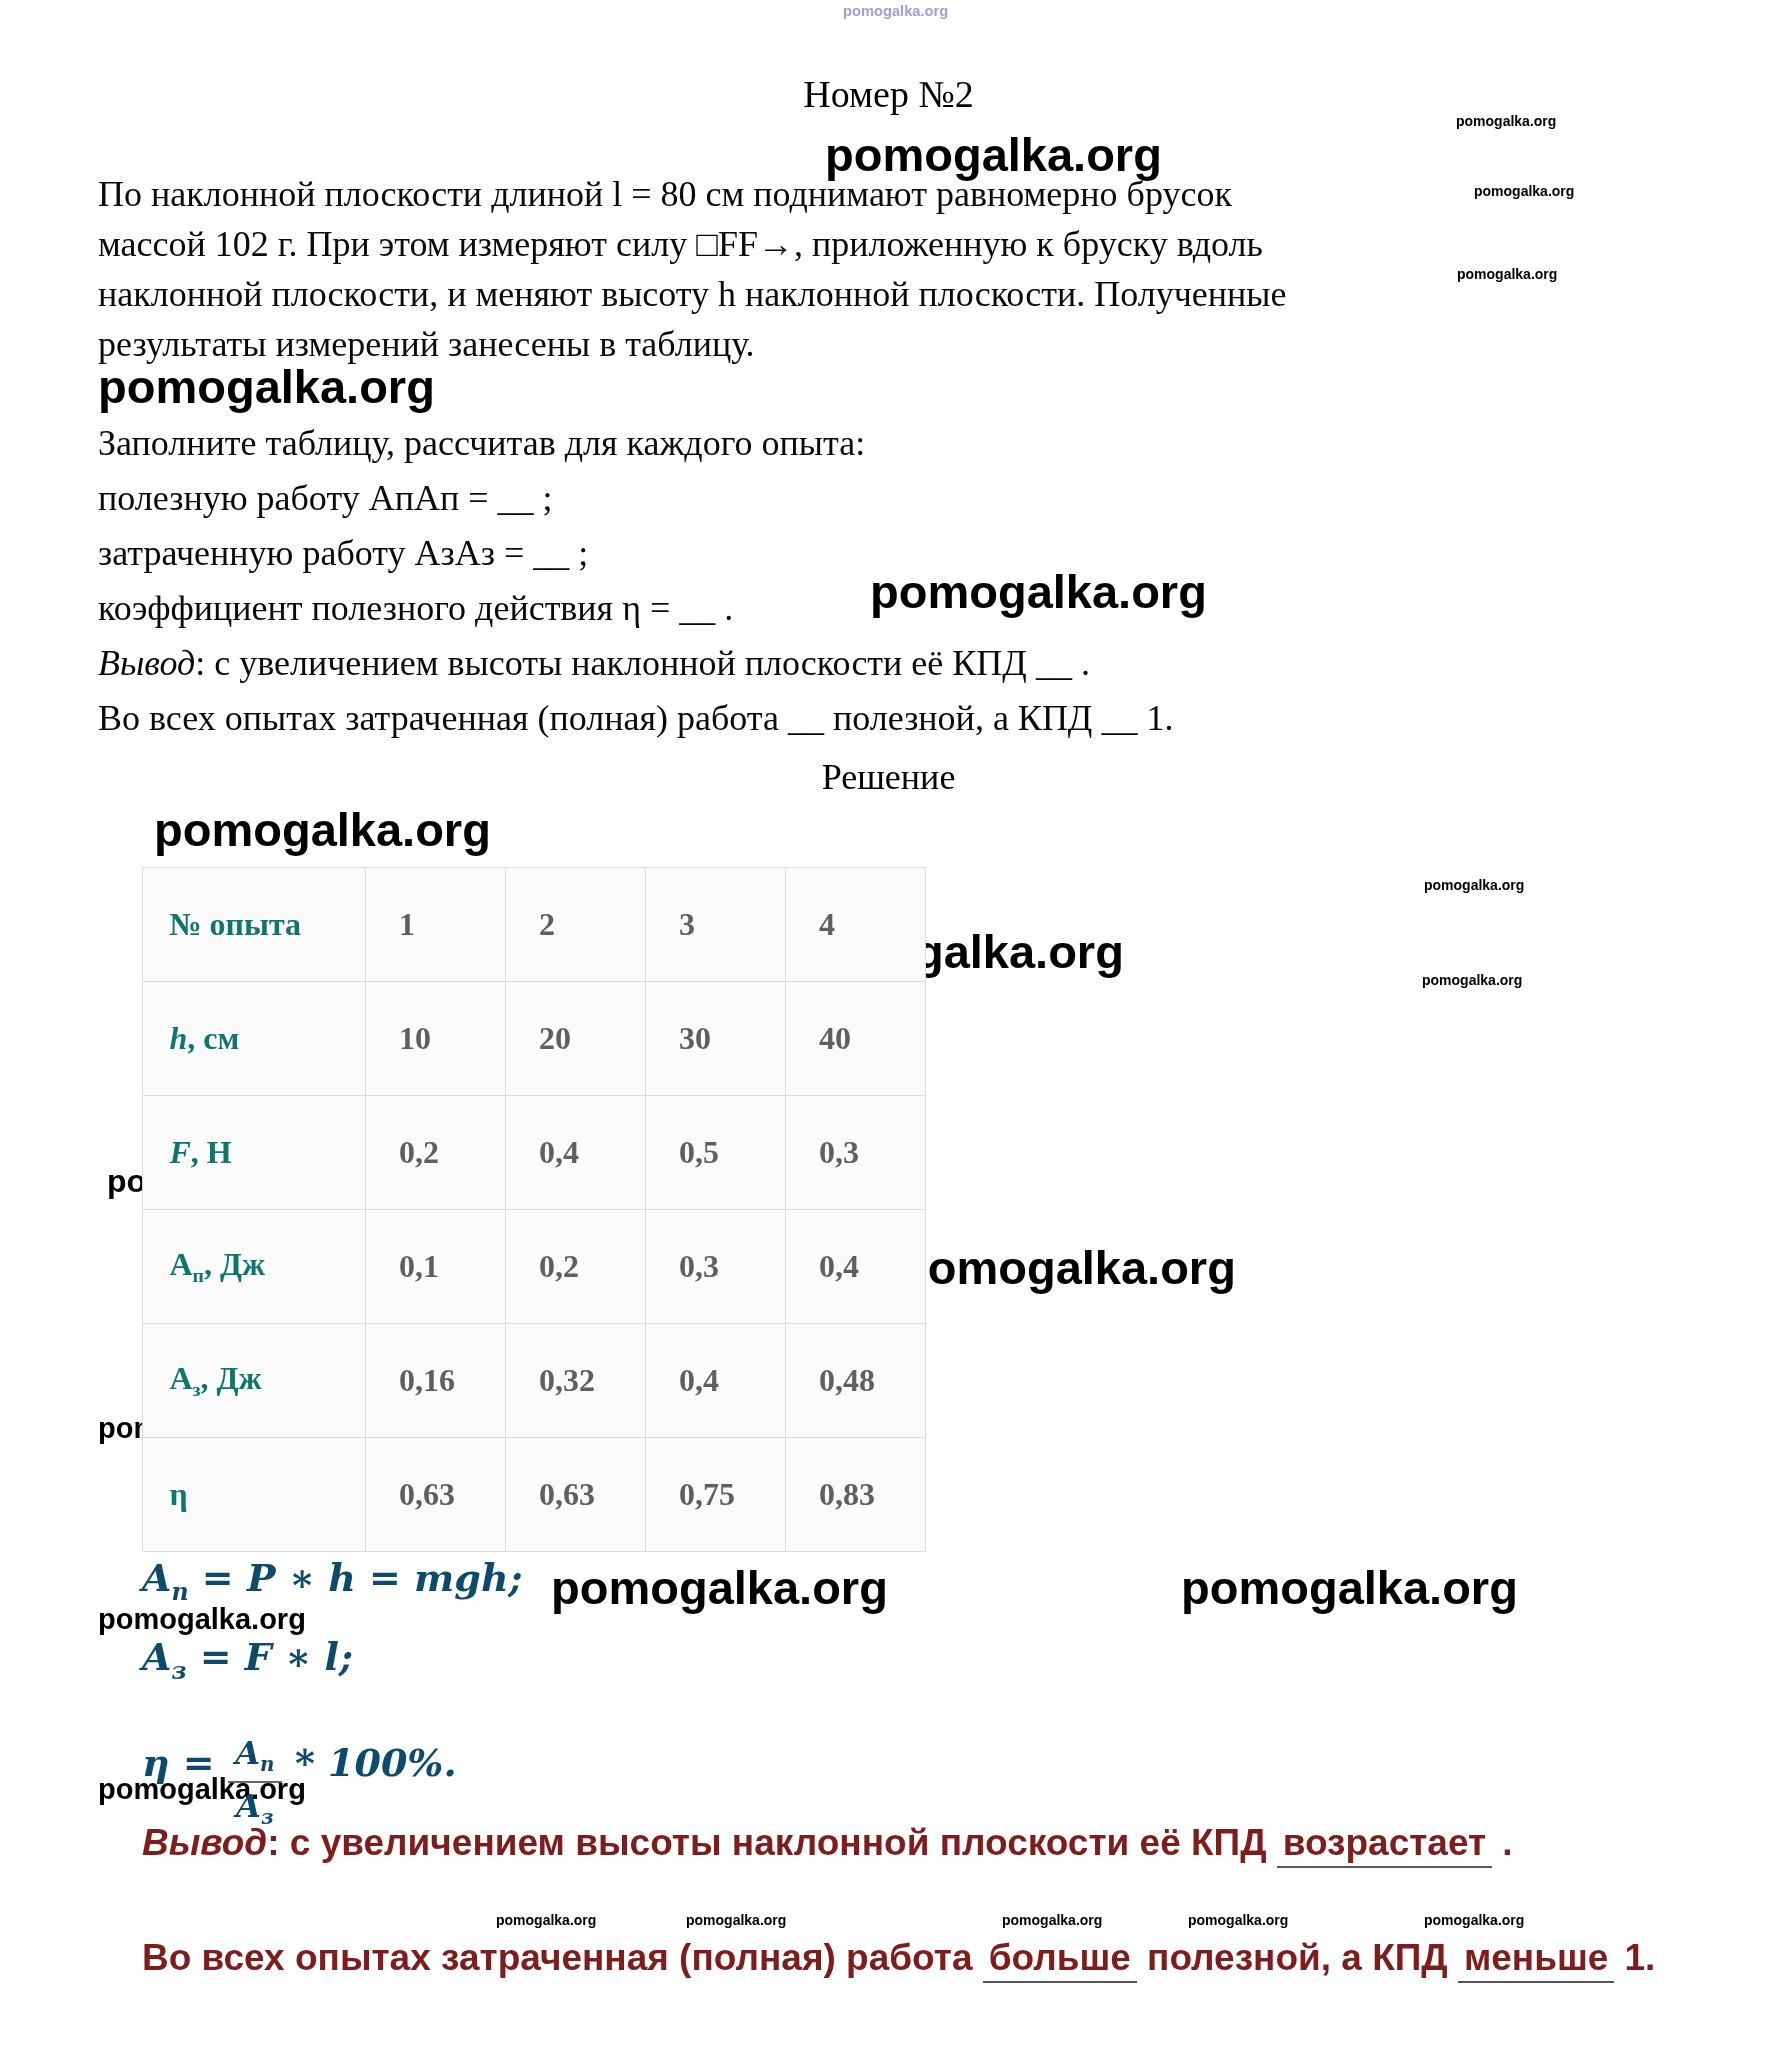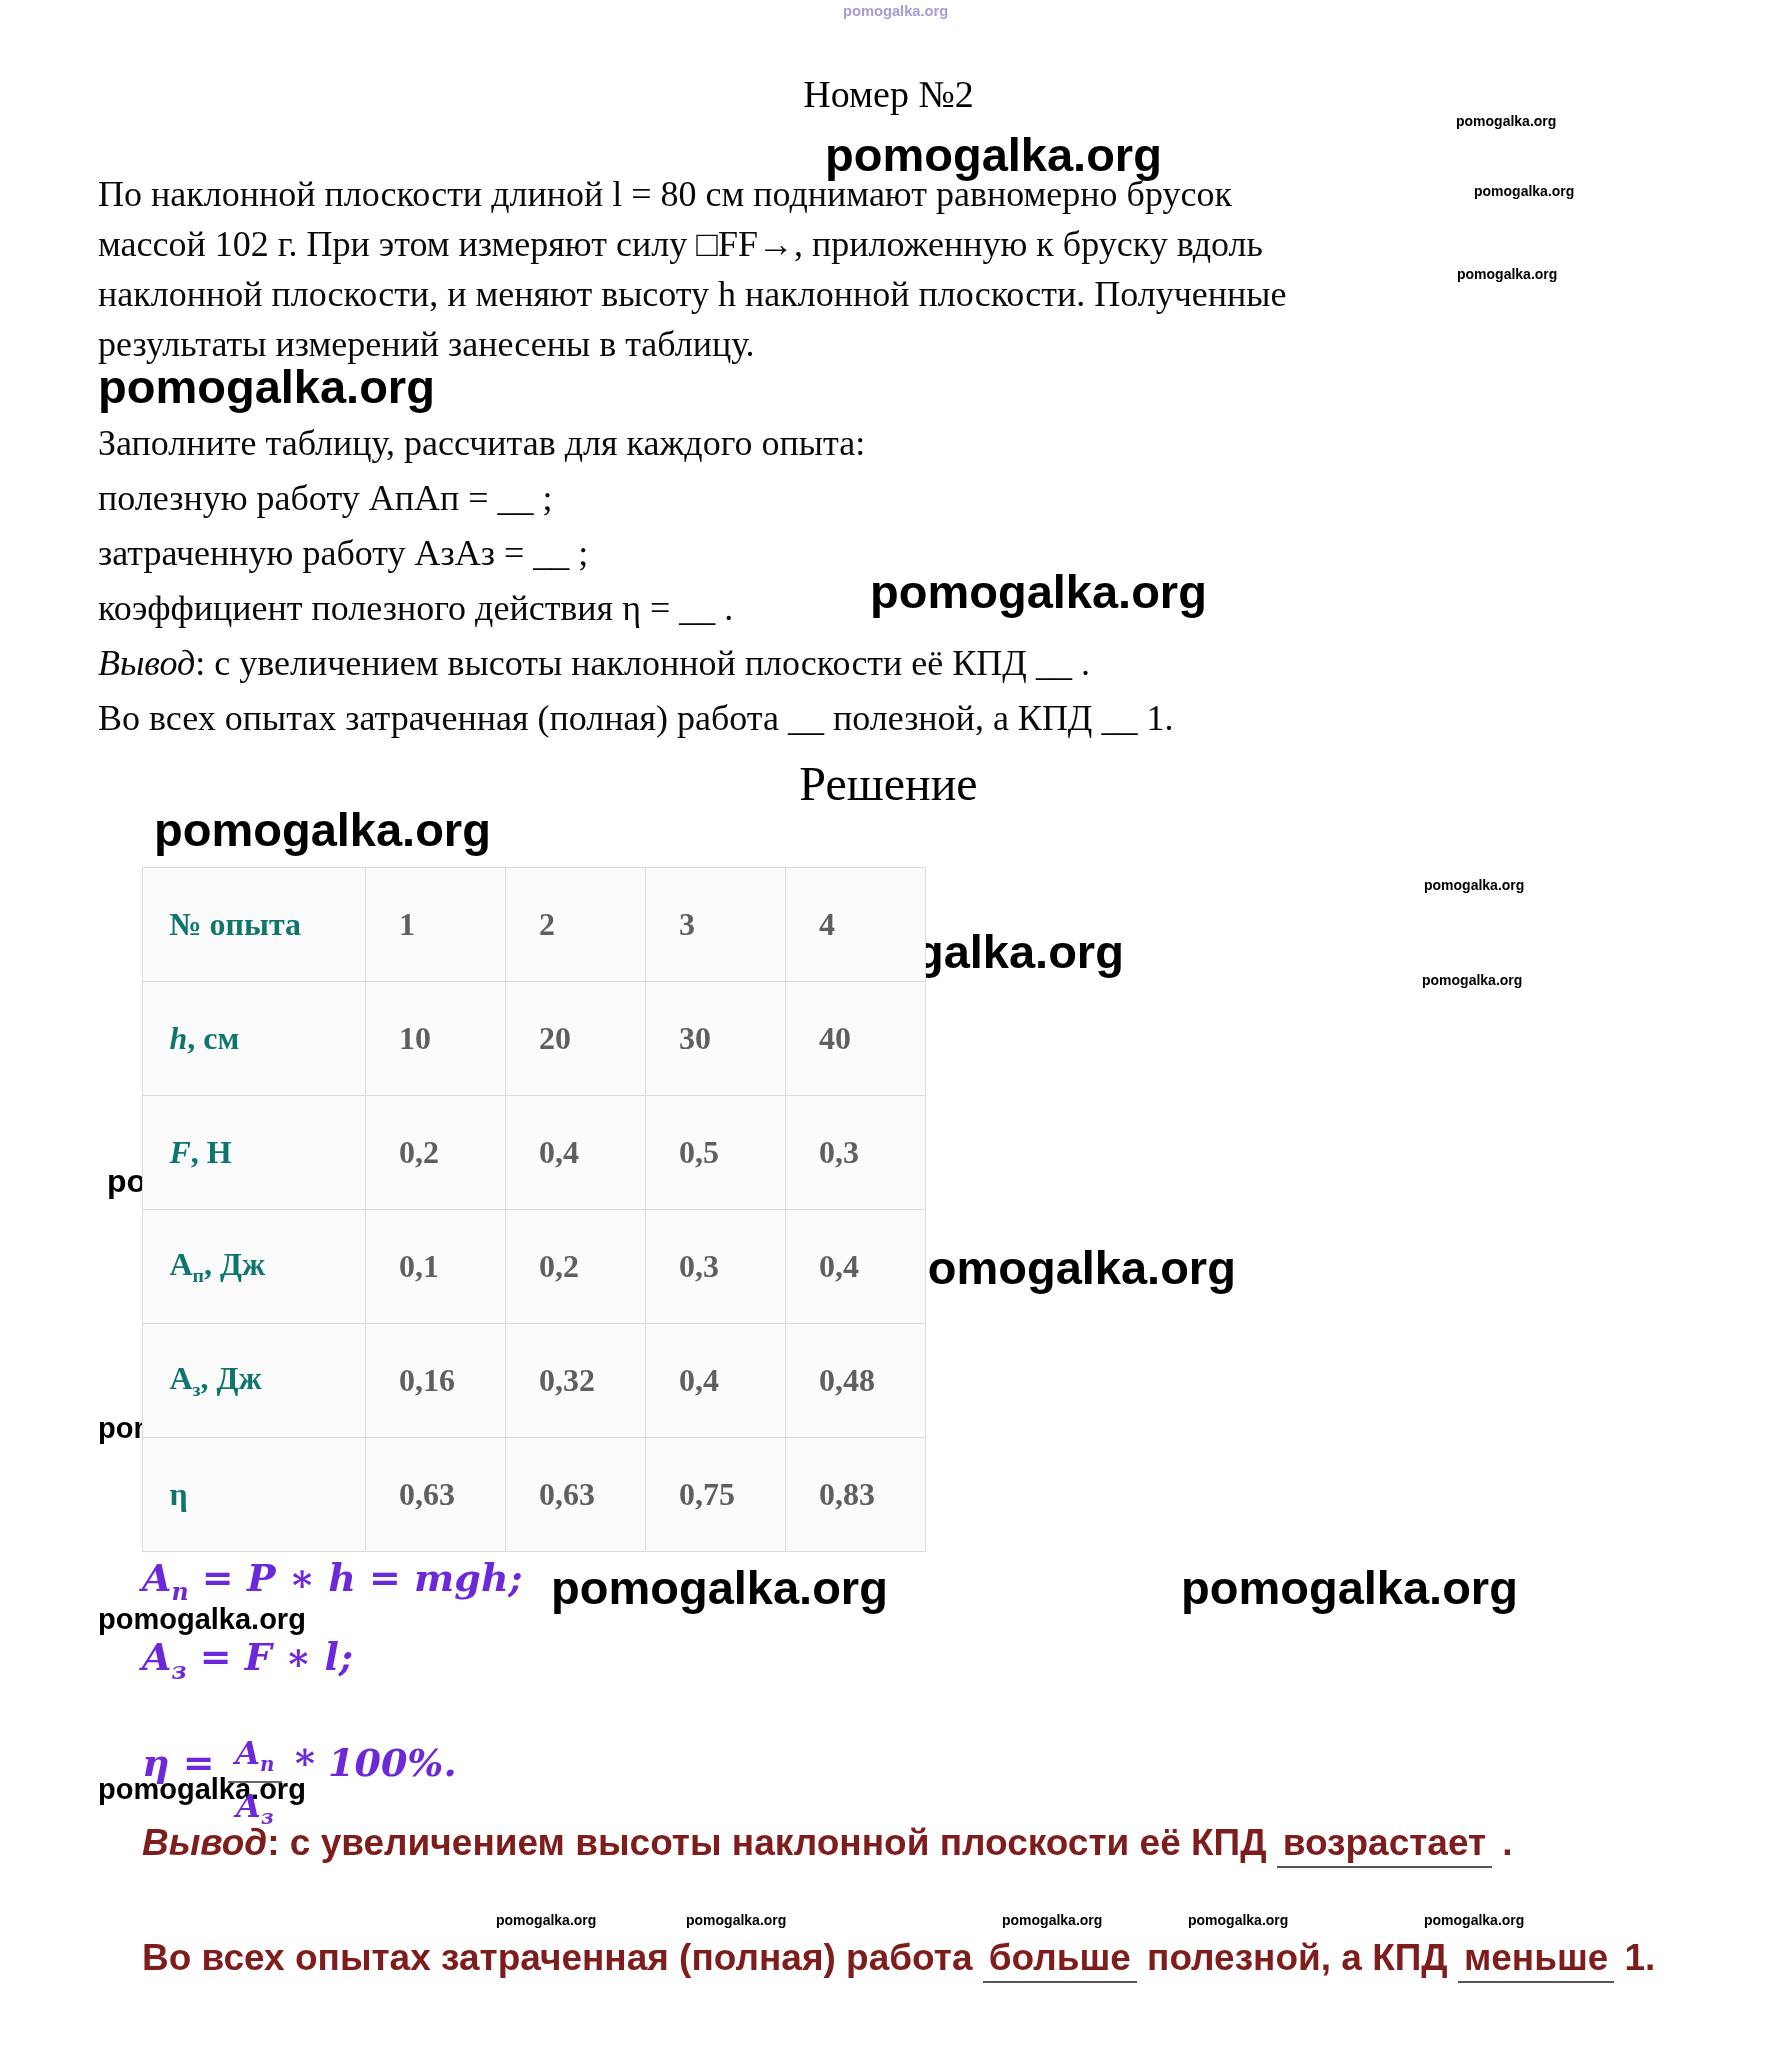--- a/index.html
+++ b/index.html
@@ -29,7 +29,7 @@
   .it { font-style:italic; }
   .solution-heading {
     position:absolute; top:756px; left:0; width:1777px; text-align:center;
-    font-size:48px; color:#000;
+    font-size:36px; color:#000;
   }
   
   .stable {

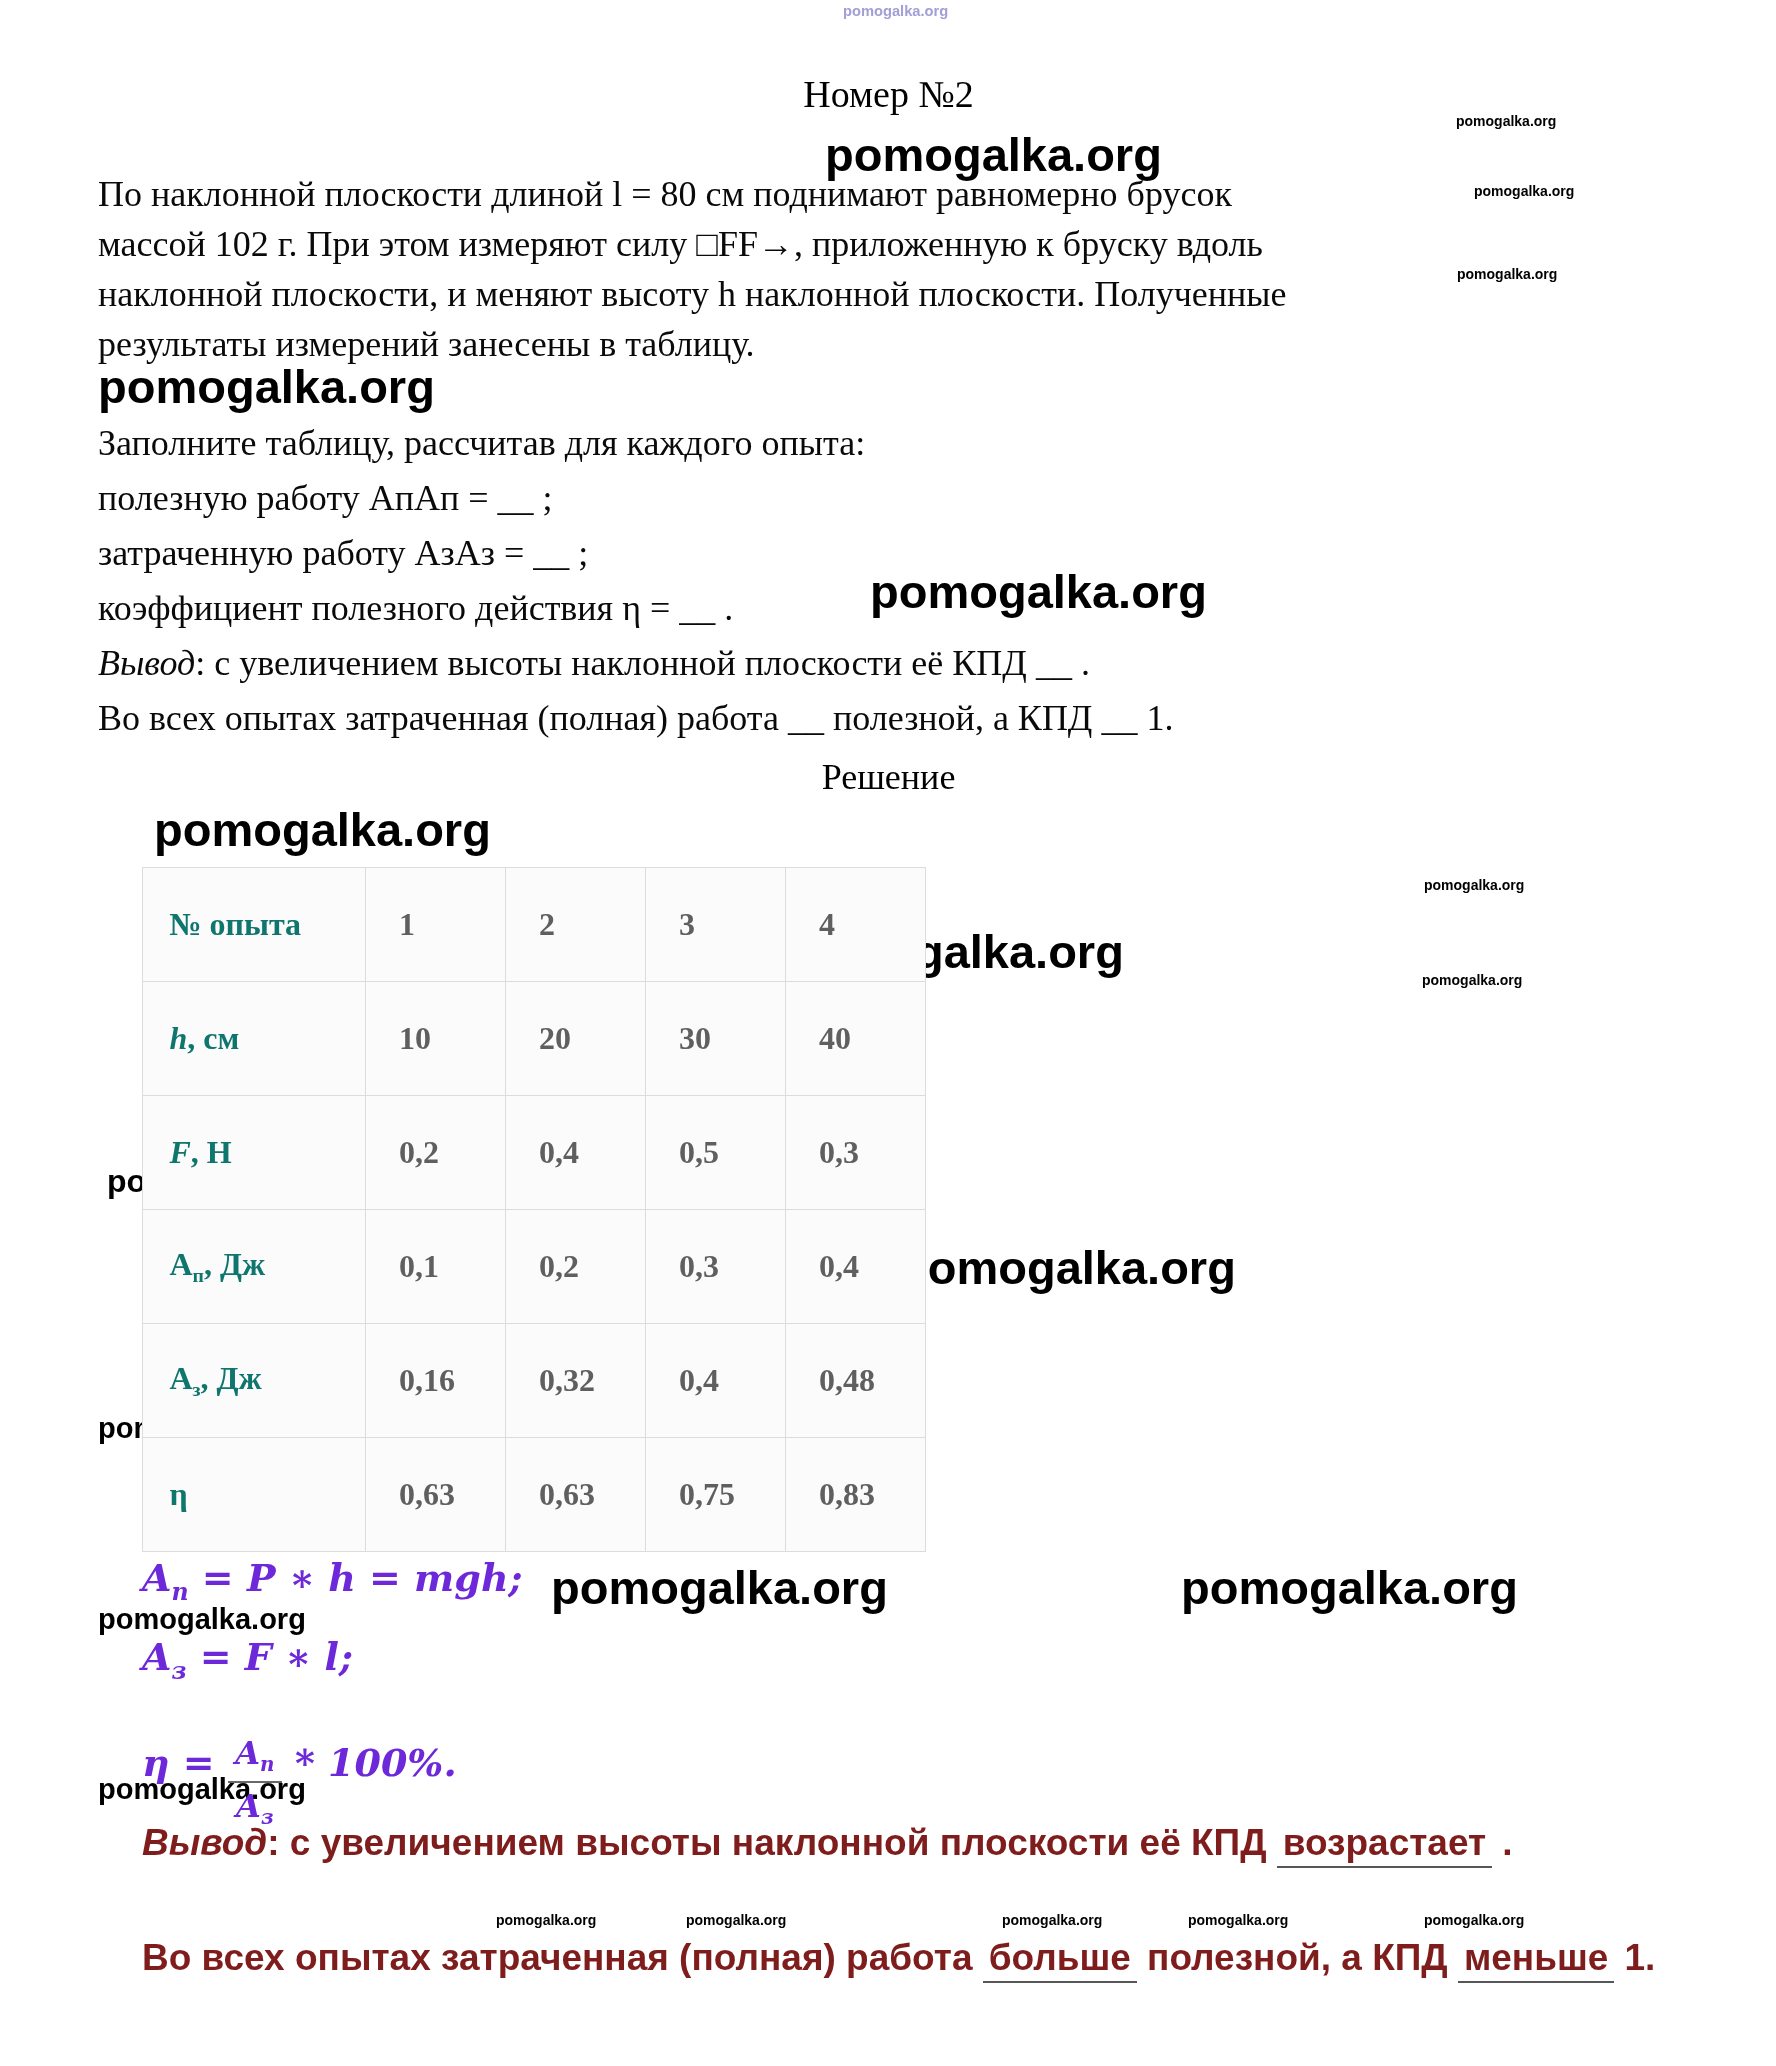--- a/index.html
+++ b/index.html
@@ -47,7 +47,7 @@
   
   .formula {
     position:absolute; left:142px; font-family:"DejaVu Serif", serif;
-    font-style:italic; font-weight:700; font-size:38px; color:#6d28d9;
+    font-style:italic; font-weight:700; font-size:38px; color:#0c4a6e;
     white-space:nowrap;
   }
   .formula-frac { display:flex; align-items:center; gap:13.2px; }

